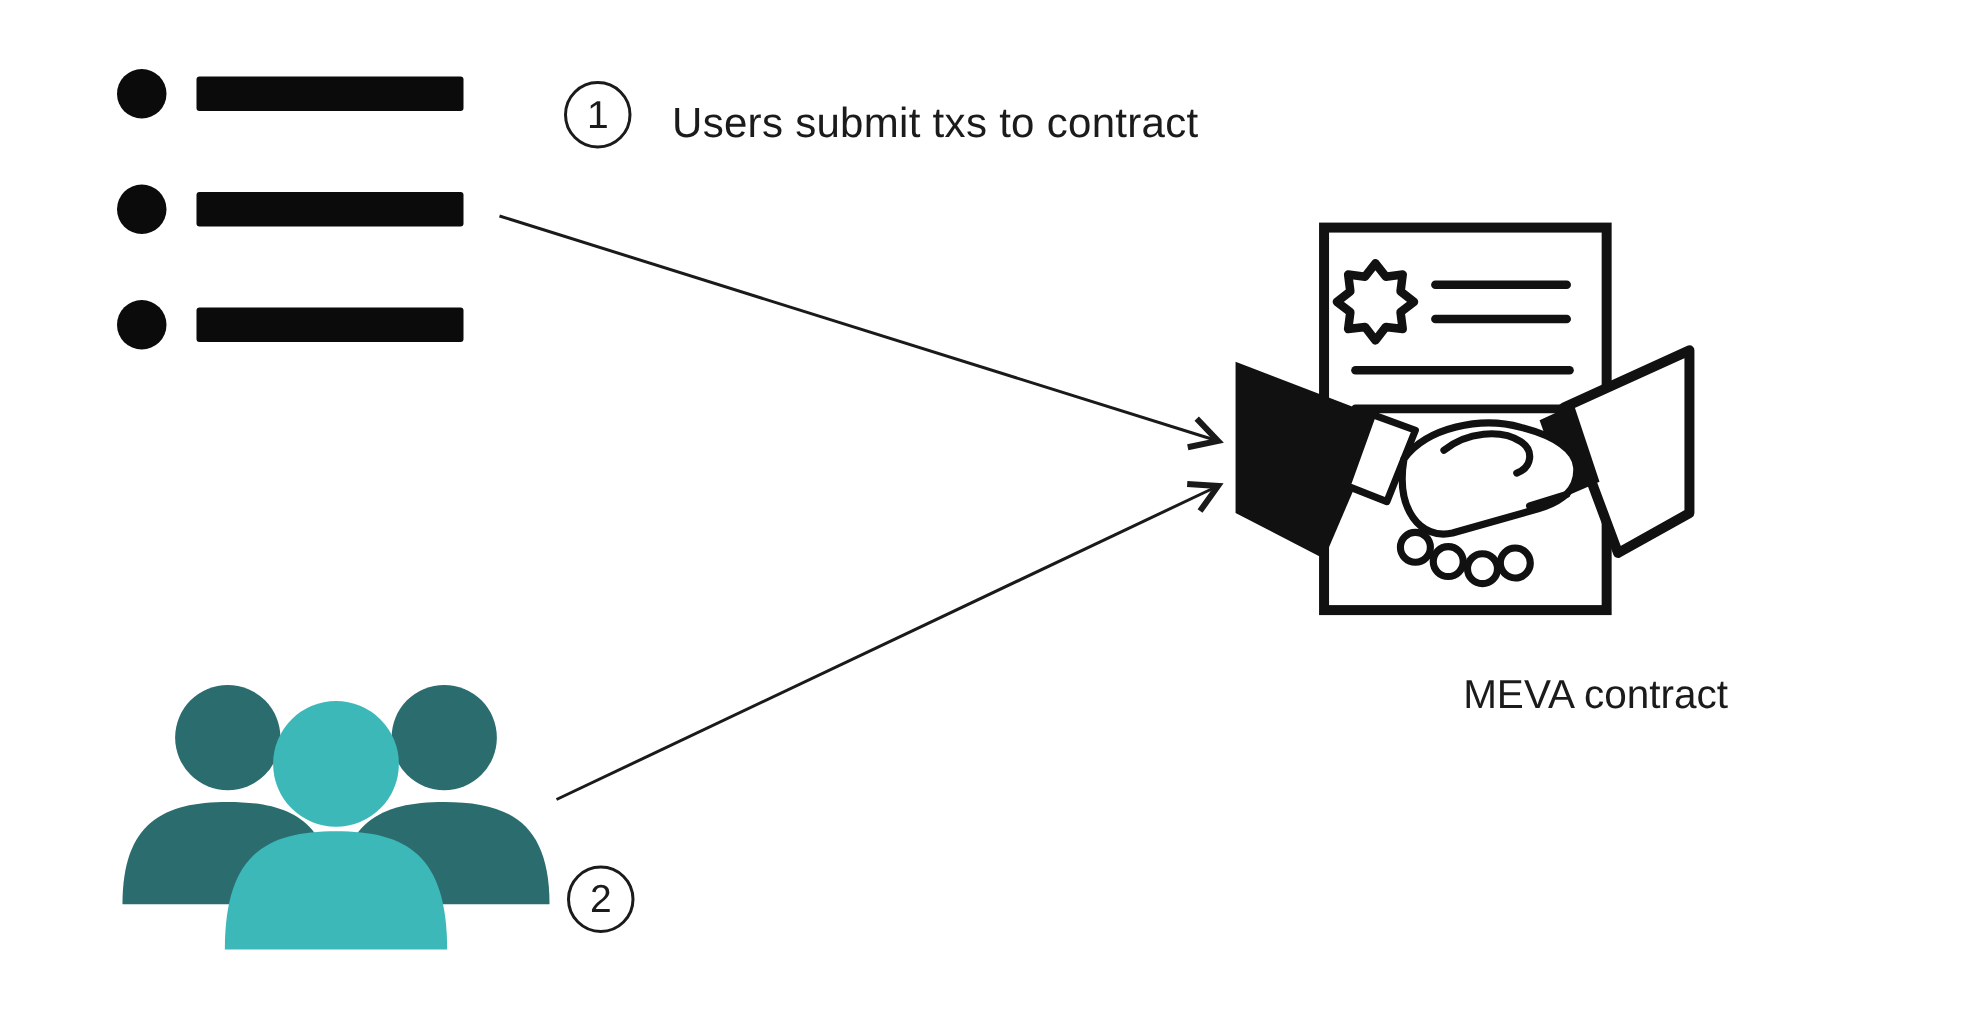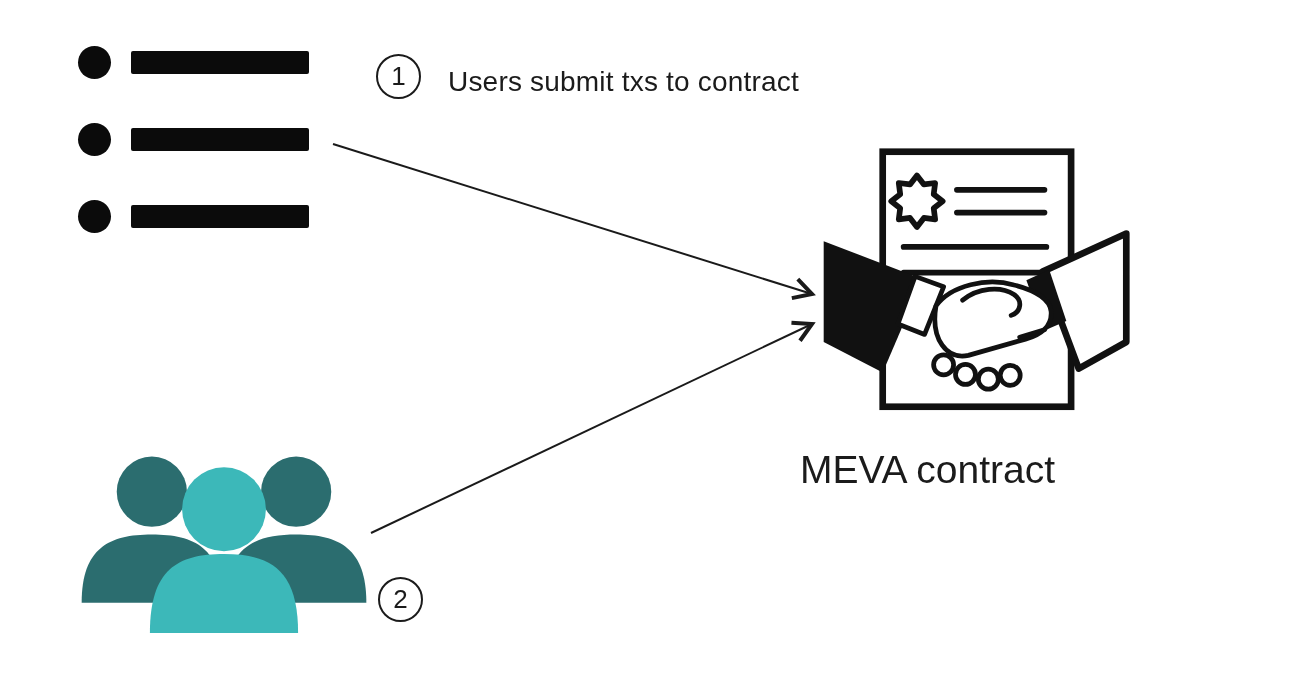--- a/index.html
+++ b/index.html
@@ -28,7 +28,7 @@
 
   
   .contract-icon{position:absolute;left:818px;top:146px;width:314px;height:295px;}
-  .contract-label{position:absolute;left:800px;top:448px;width:352px;text-align:left;font-size:39px;}
+  .contract-label{position:absolute;left:800px;top:448px;width:352px;text-align:right;font-size:27px;}
 
   
   .people-icon{position:absolute;left:68px;top:441px;width:312px;height:195px;}

